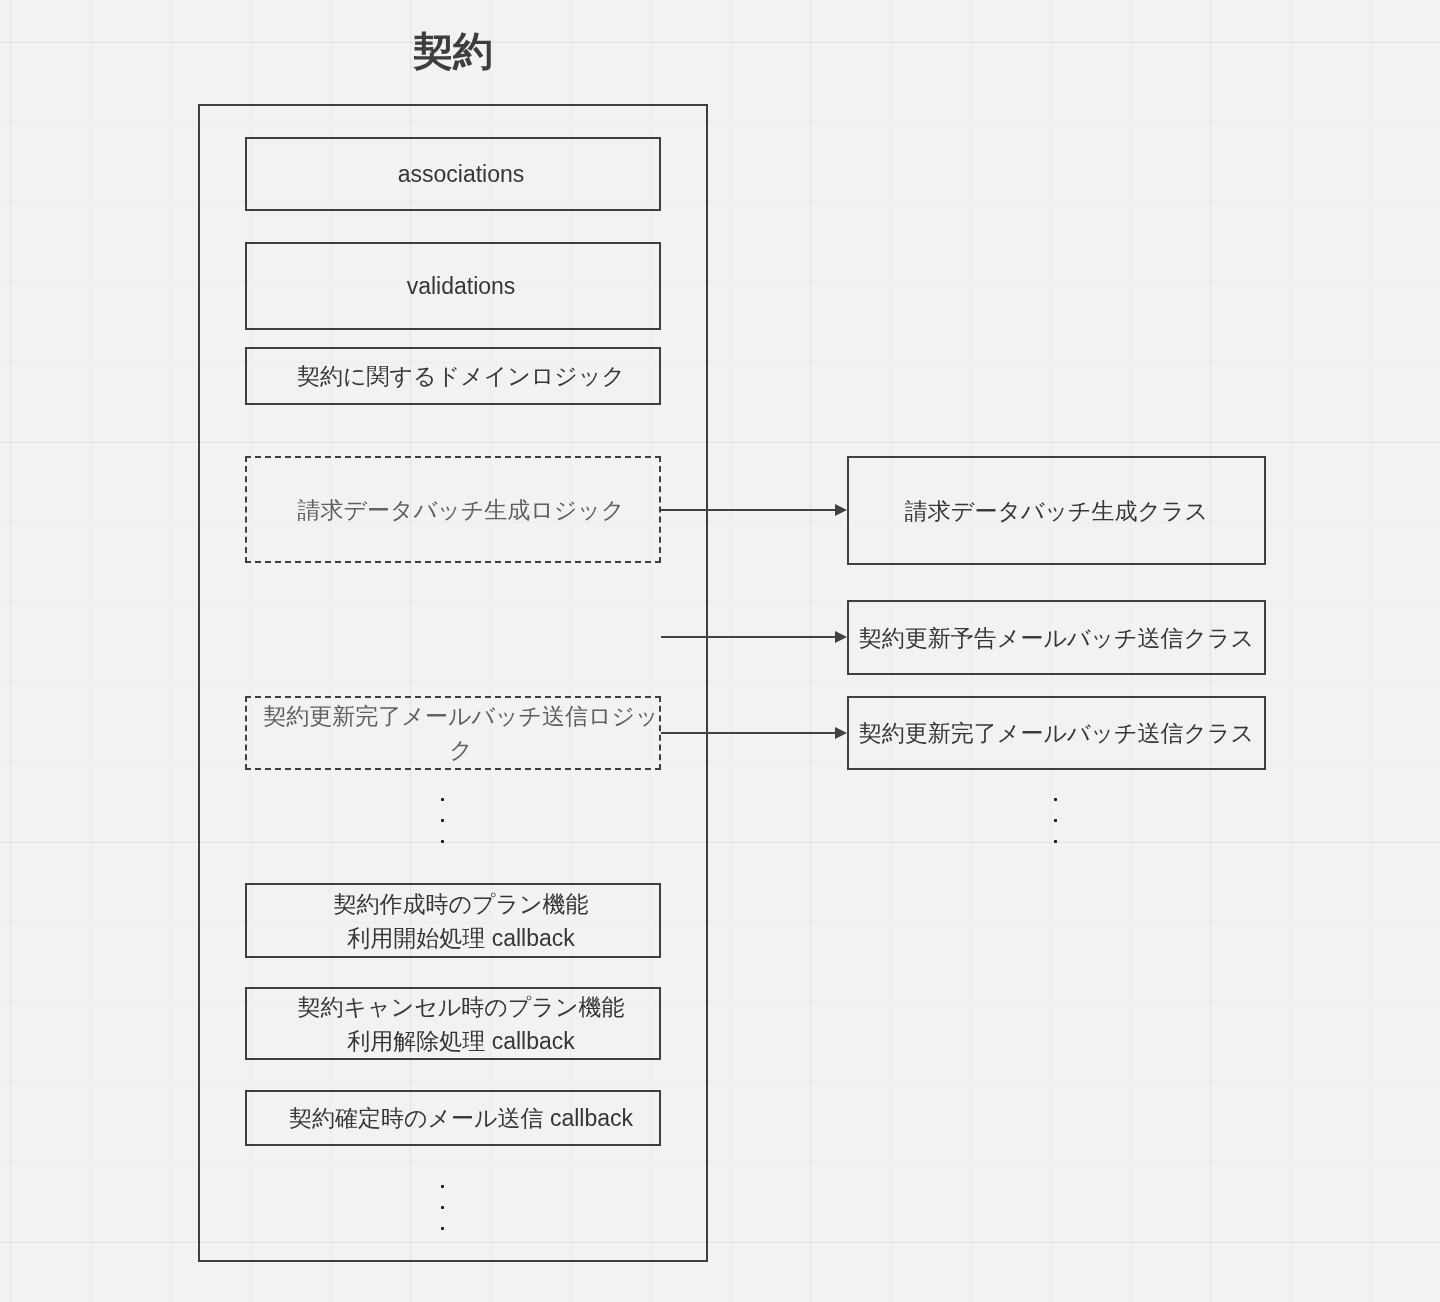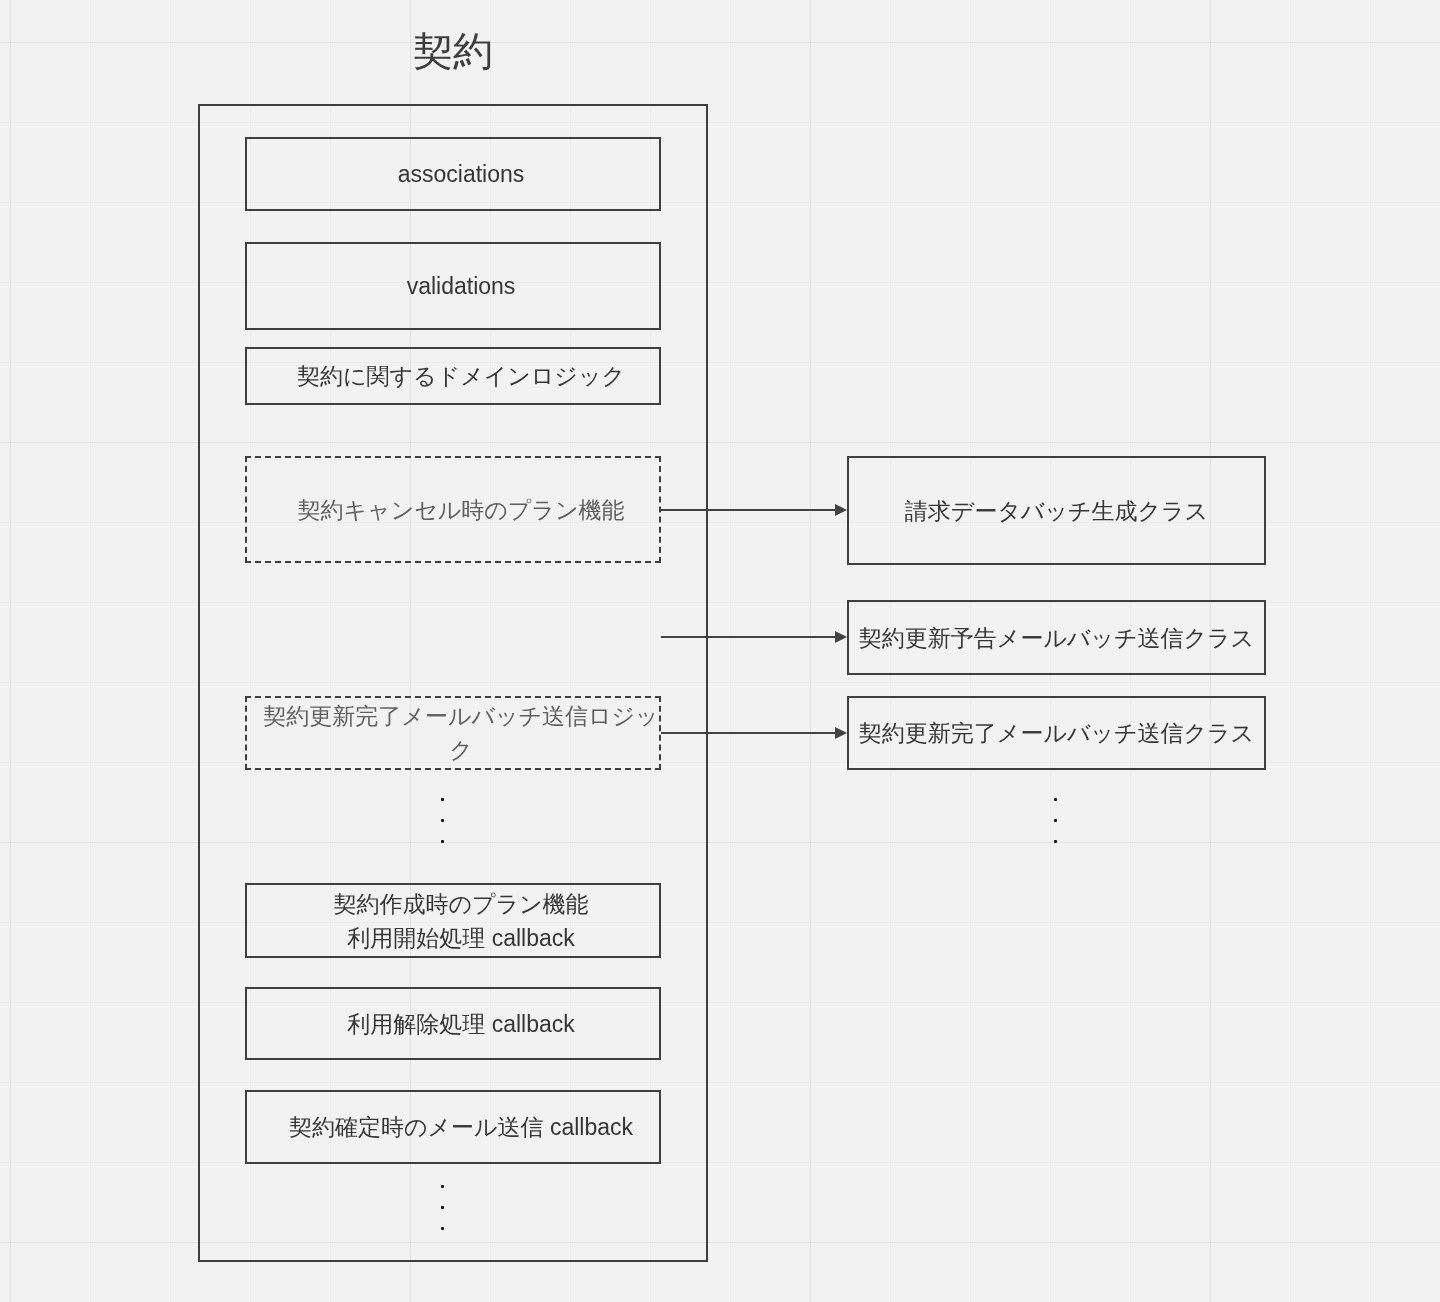--- a/index.html
+++ b/index.html
@@ -23,7 +23,7 @@
   .title{
     position:absolute;left:198px;top:24px;width:510px;
     text-align:center;
-    font-size:40px;font-weight:normal;color:#3d3d3d;
+    font-size:40px;font-weight:bold;color:#3d3d3d;
   }
   .outer{
     position:absolute;left:198px;top:104px;width:510px;height:1158px;

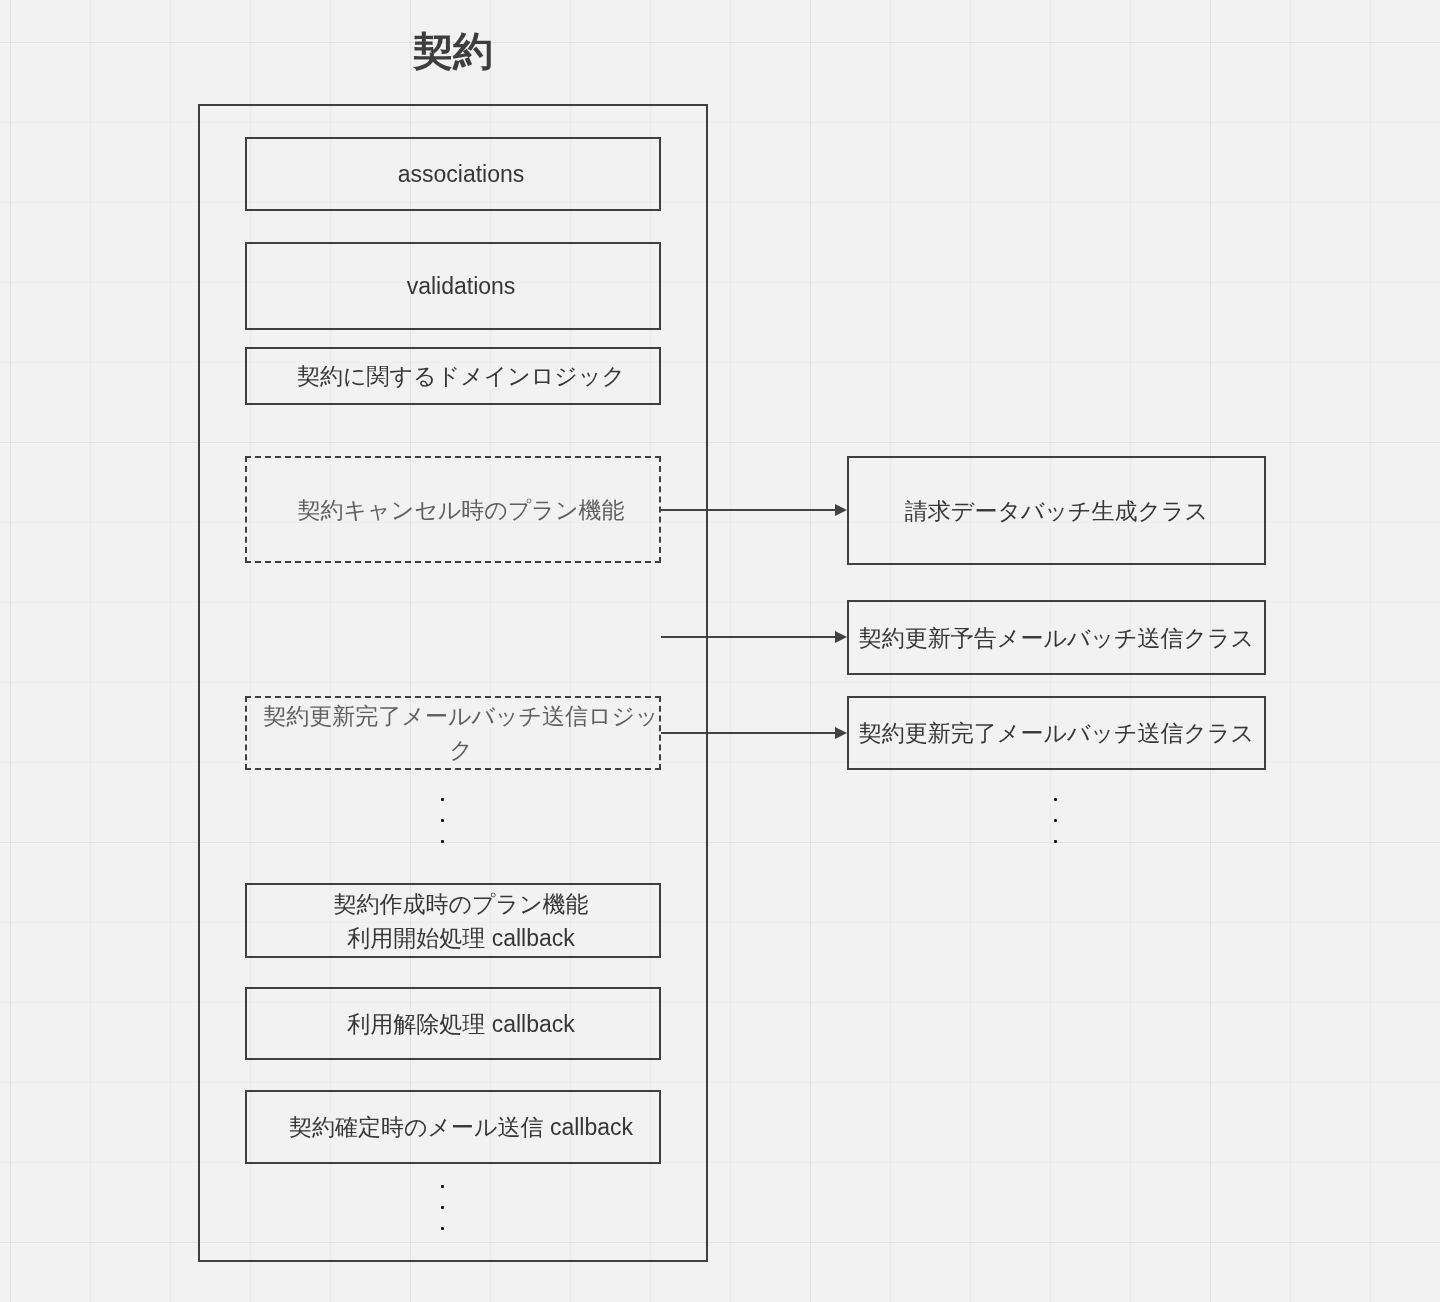--- a/index.html
+++ b/index.html
@@ -76,7 +76,7 @@
   </div>
 
   <div class="box left-col dashed" style="top:456px;height:107px">
-    <span>契約キャンセル時のプラン機能</span>
+    <span>請求データバッチ生成ロジック</span>
   </div>
 
 

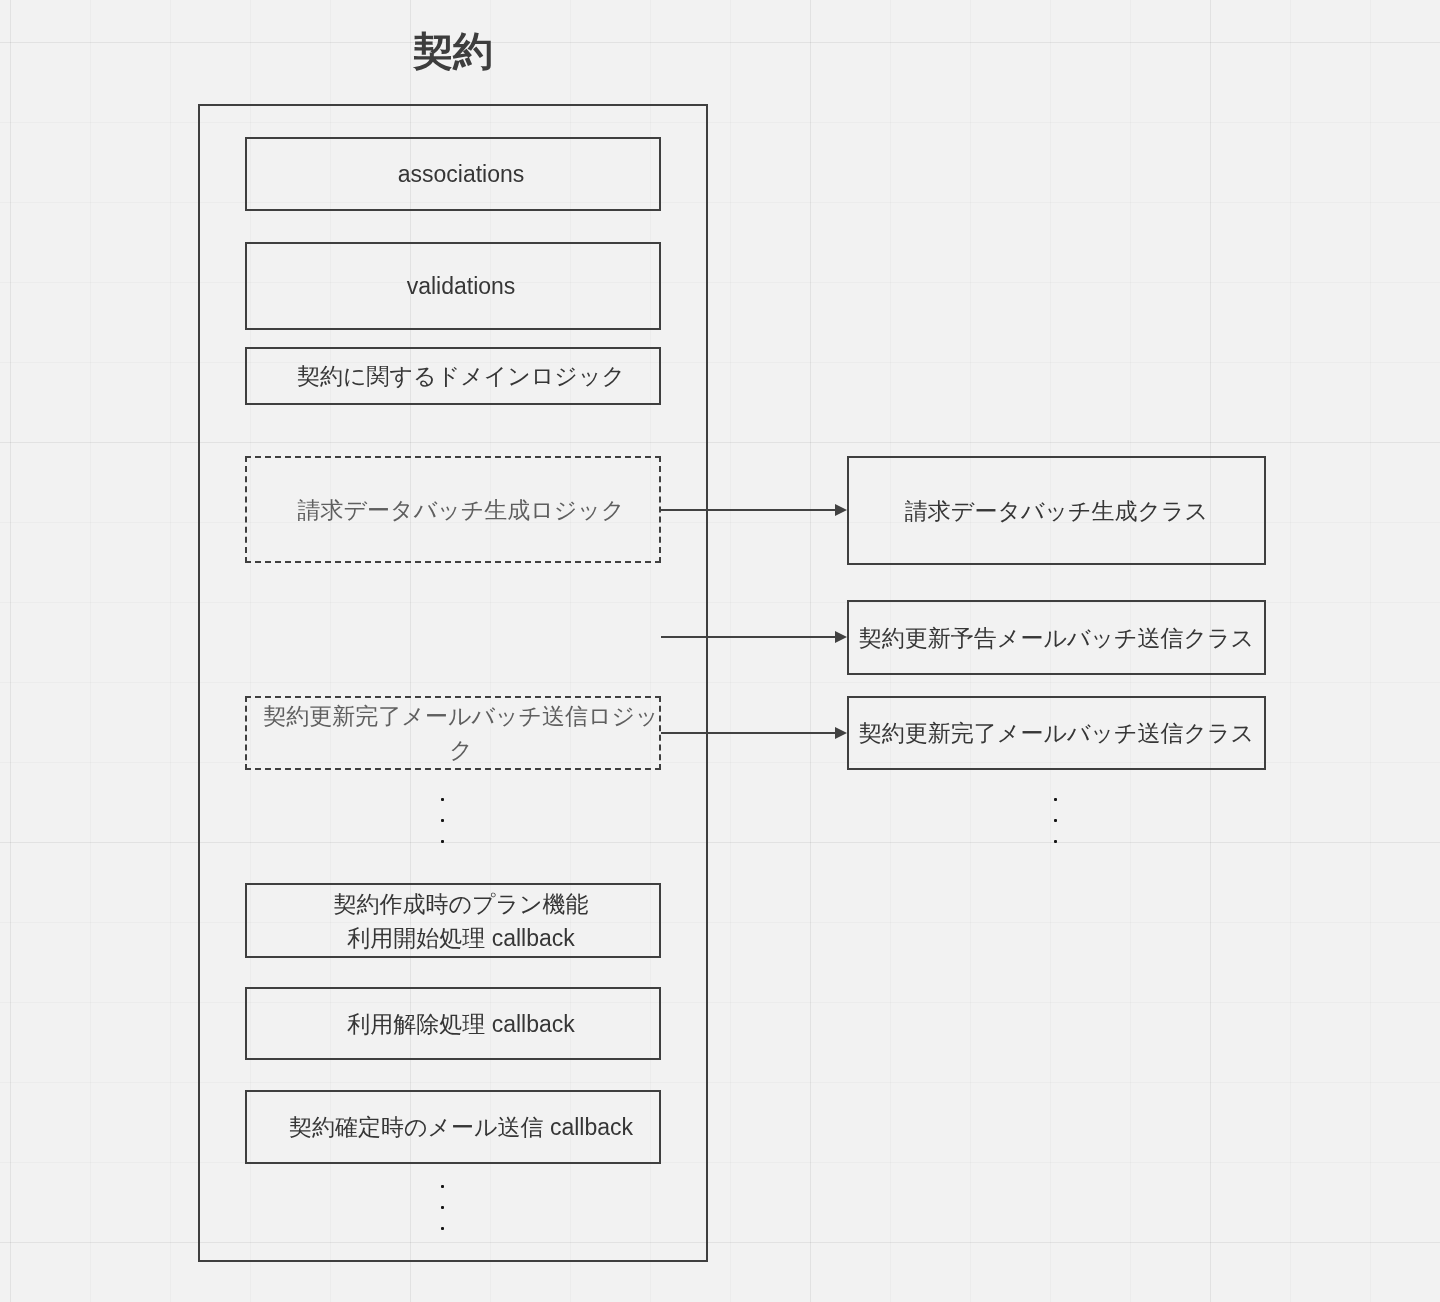--- a/index.html
+++ b/index.html
@@ -96,6 +96,7 @@
   </div>
 
   <div class="box left-col" style="top:987px;height:73px">
+    <span>契約キャンセル時のプラン機能</span>
     <span>利用解除処理 callback</span>
   </div>
 

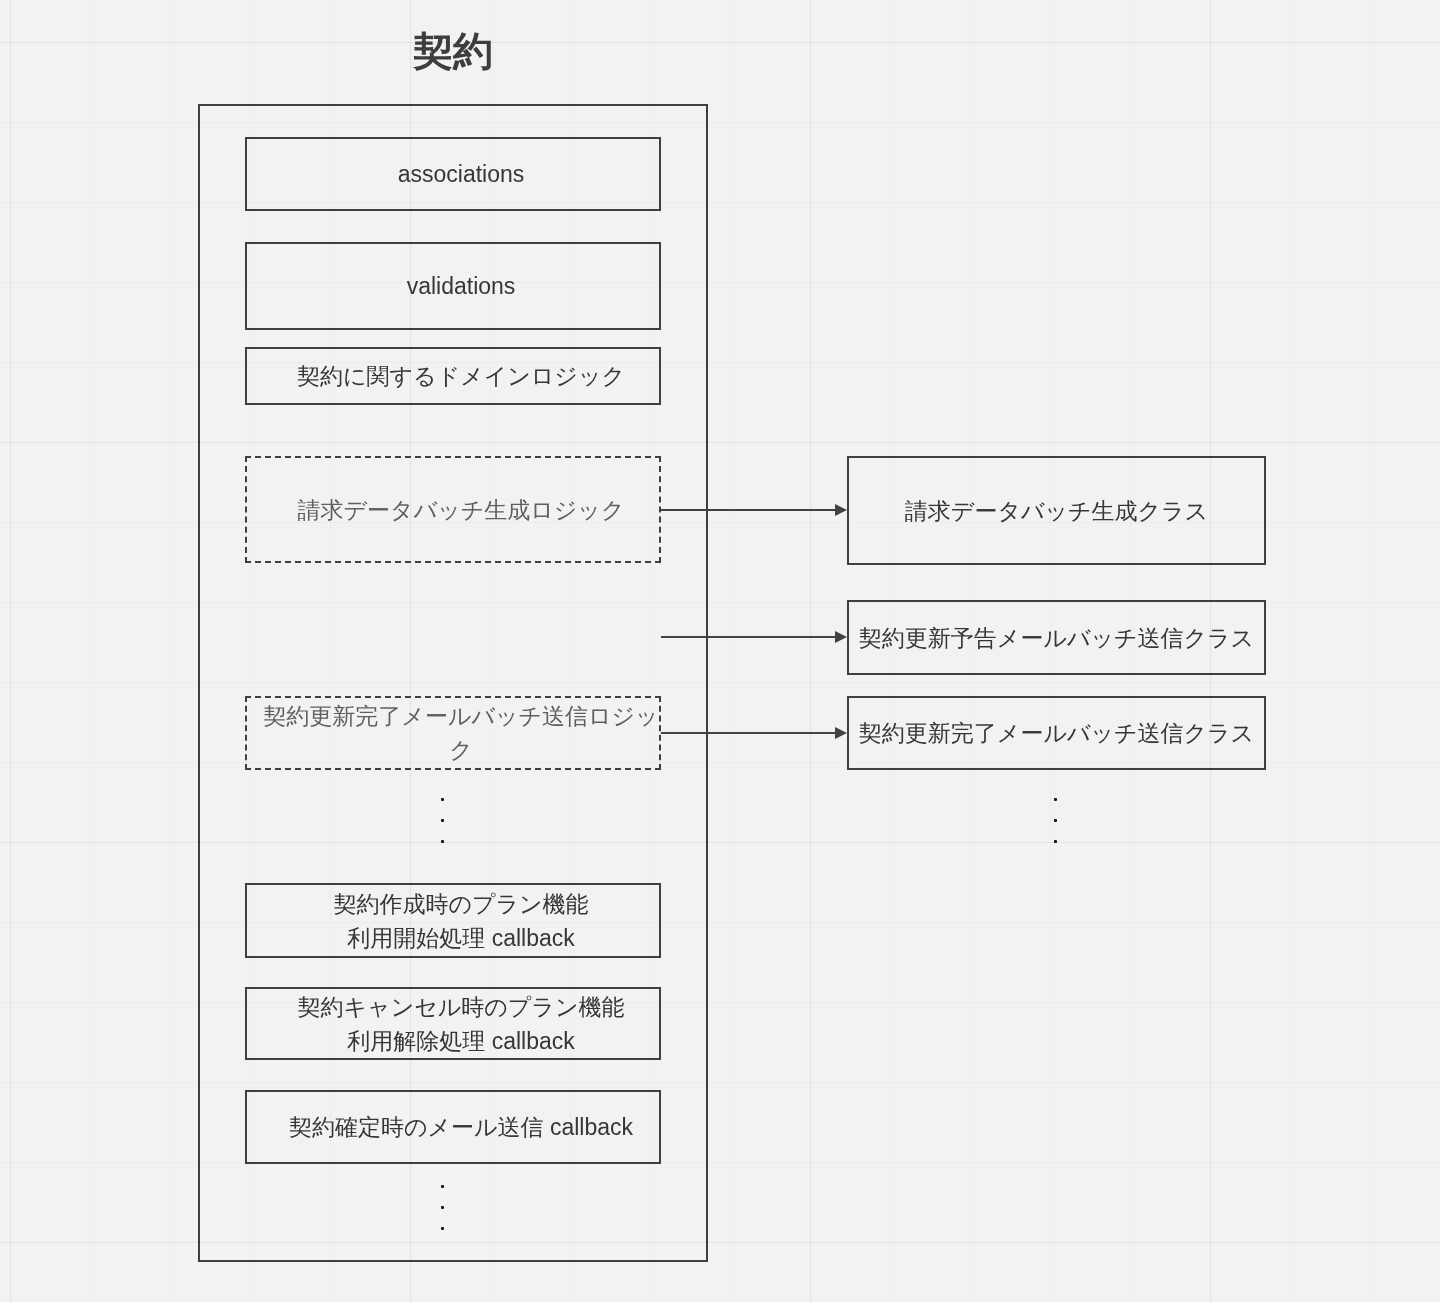--- a/index.html
+++ b/index.html
@@ -100,7 +100,7 @@
     <span>利用解除処理 callback</span>
   </div>
 
-  <div class="box left-col" style="top:1090px;height:74px">
+  <div class="box left-col" style="top:1090px;height:56px">
     <span>契約確定時のメール送信 callback</span>
   </div>
 

